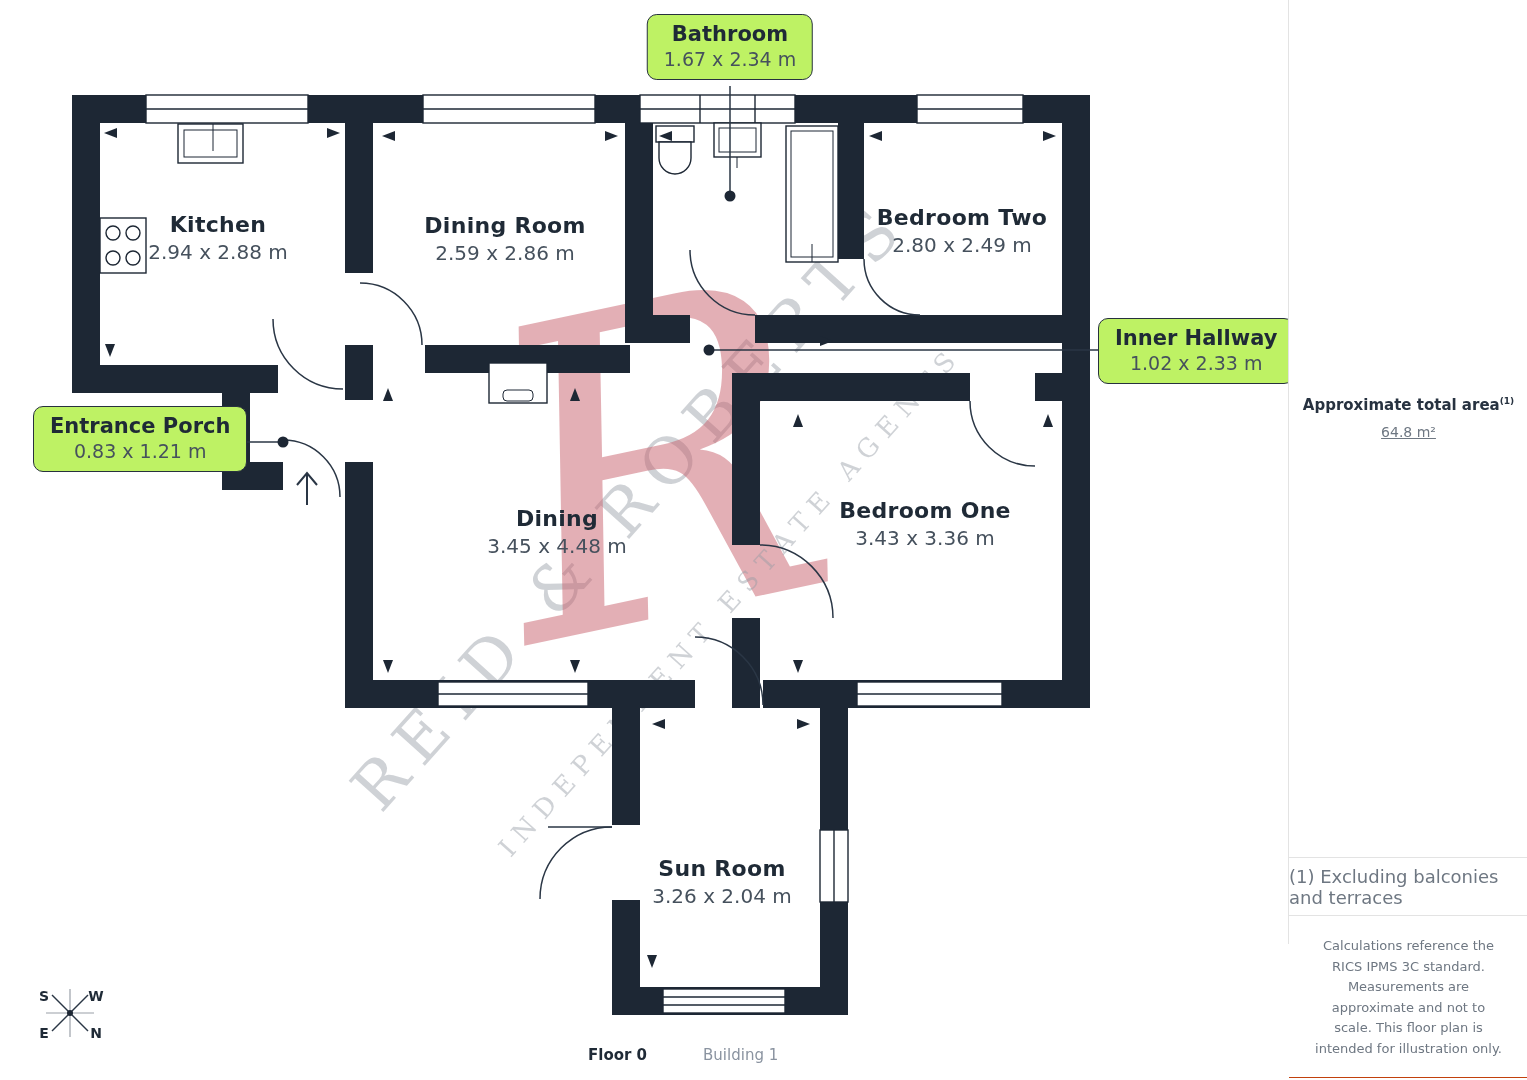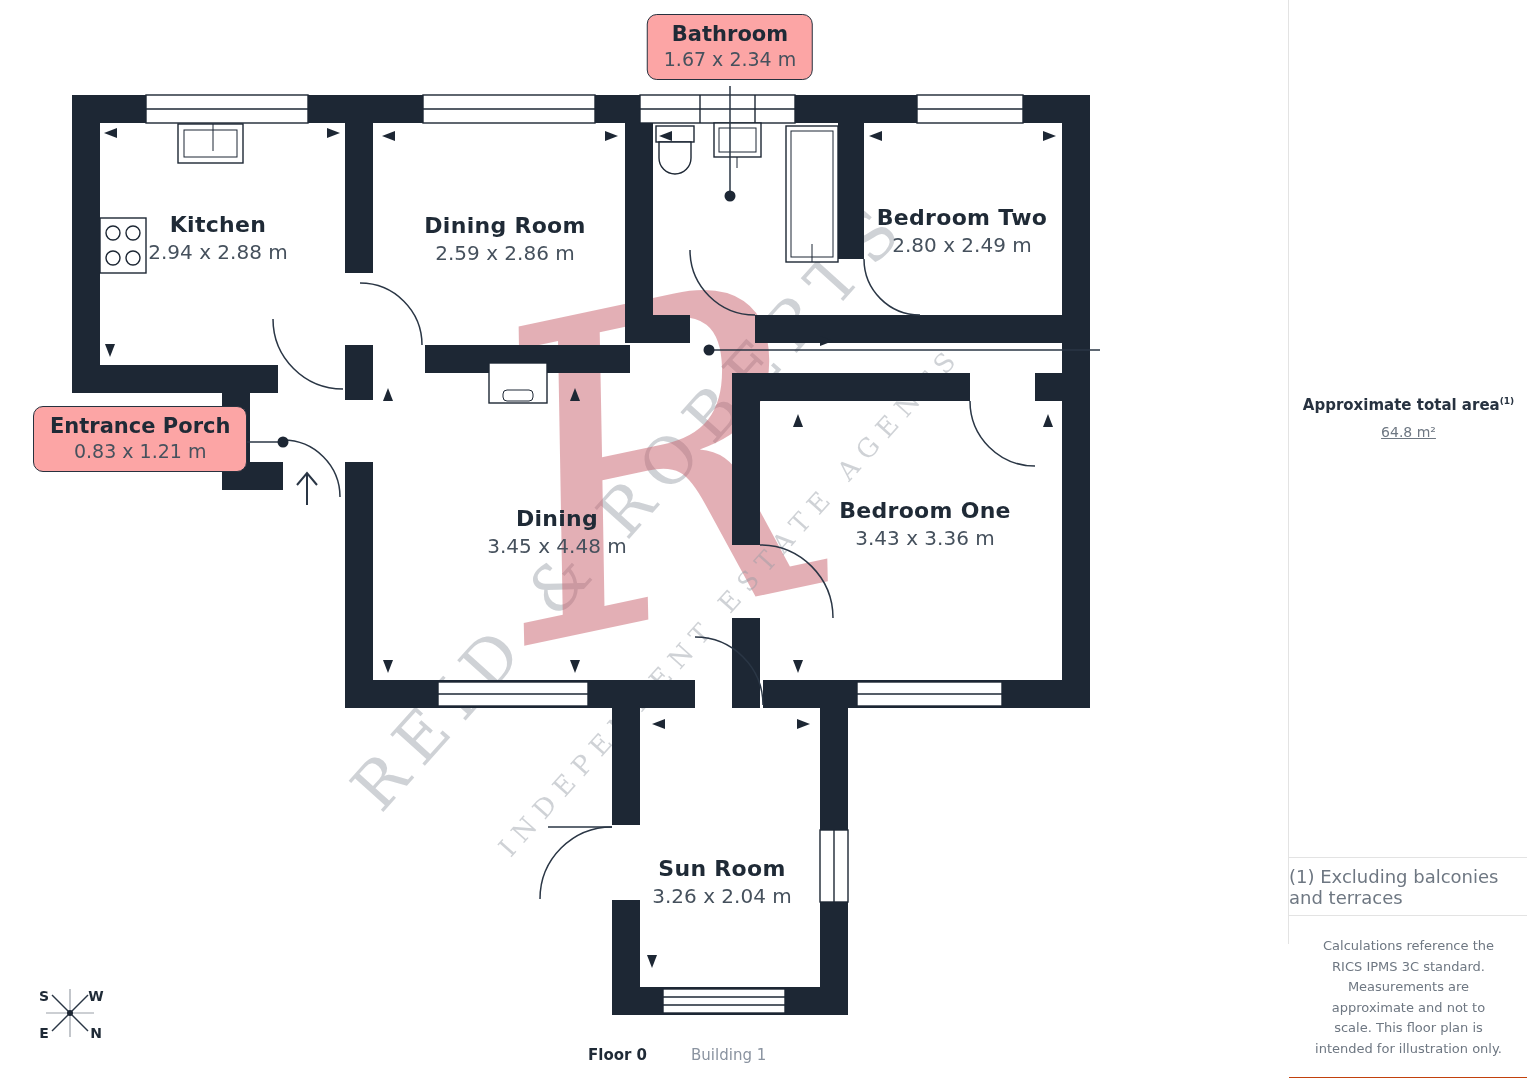--- a/index.html
+++ b/index.html
@@ -25,7 +25,7 @@
   .room-dims{font-size:20px;color:#46515d;margin-top:3px;}
 
   
-  .callout{position:absolute;background:#fca5a5;border:1.7px solid #27313e;border-radius:10px;
+  .callout{position:absolute;background:#bef264;border:1.7px solid #27313e;border-radius:10px;
            padding:7px 16px 9px;text-align:center;white-space:nowrap;z-index:4;}
   .callout-name{font-weight:700;font-size:21px;color:#1f2a36;}
   .callout-dims{font-size:19px;color:#46515d;margin-top:2px;}

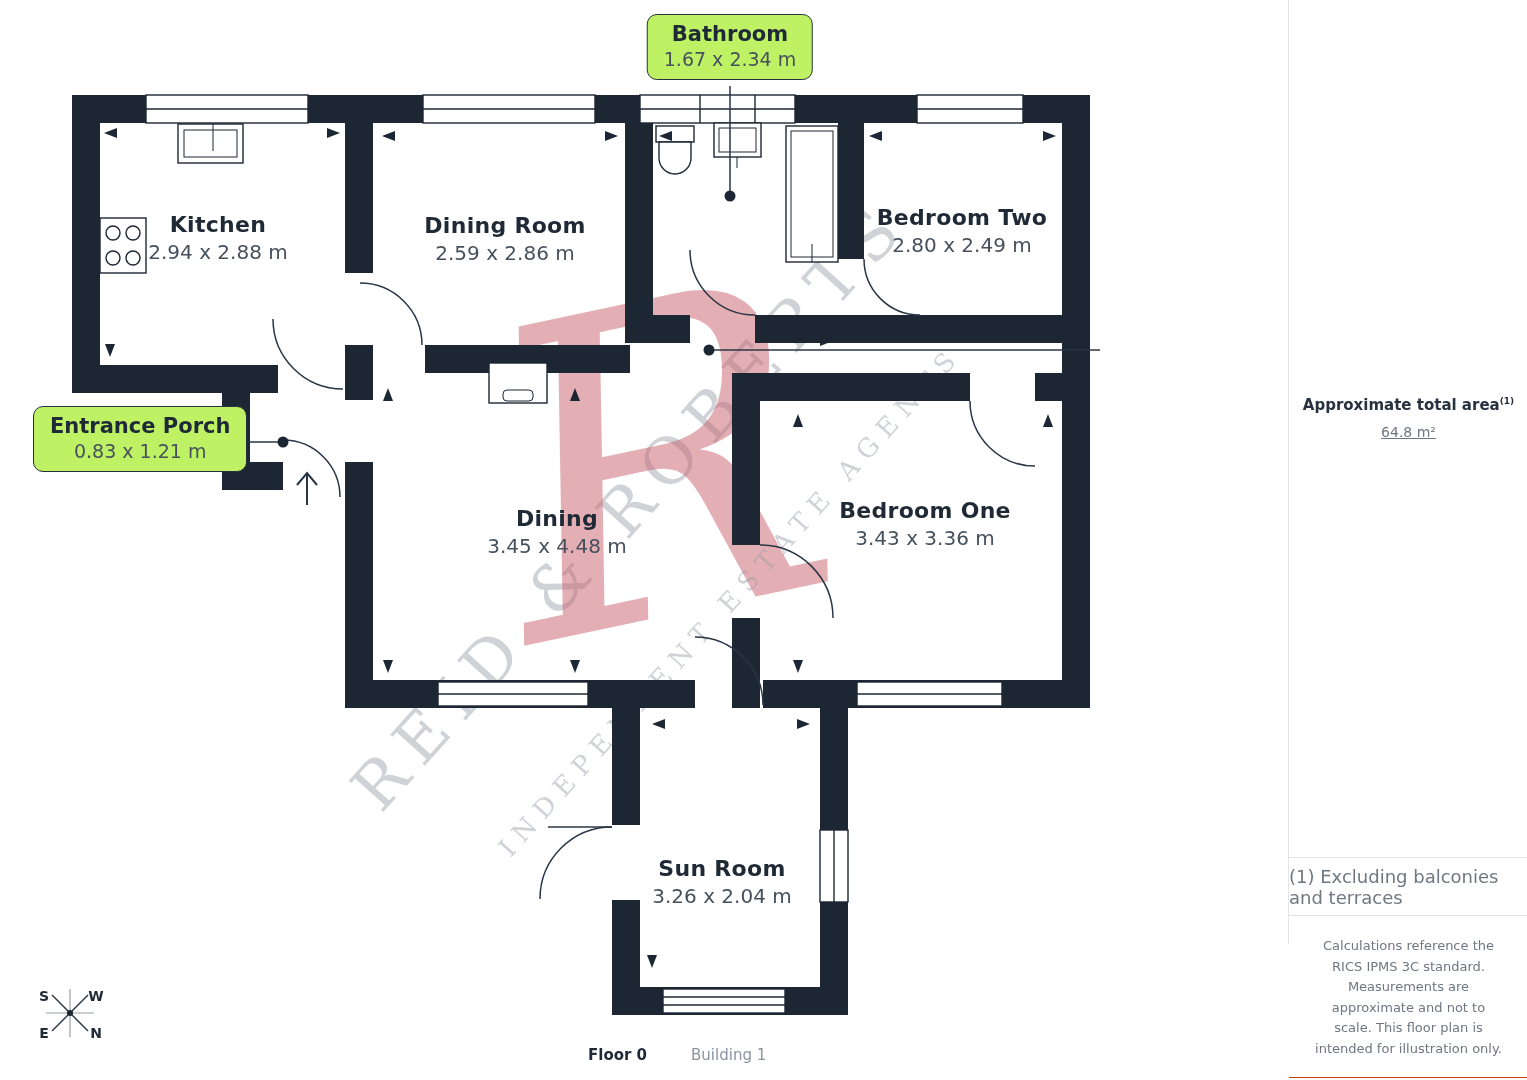--- a/index.html
+++ b/index.html
@@ -260,6 +260,10 @@
     <div class="callout-name">Bathroom</div>
     <div class="callout-dims">1.67 x 2.34 m</div>
   </div>
+  <div class="callout" style="left:1098px;top:318px">
+    <div class="callout-name">Inner Hallway</div>
+    <div class="callout-dims">1.02 x 2.33 m</div>
+  </div>
   <div class="callout" style="left:33px;top:406px">
     <div class="callout-name">Entrance Porch</div>
     <div class="callout-dims">0.83 x 1.21 m</div>

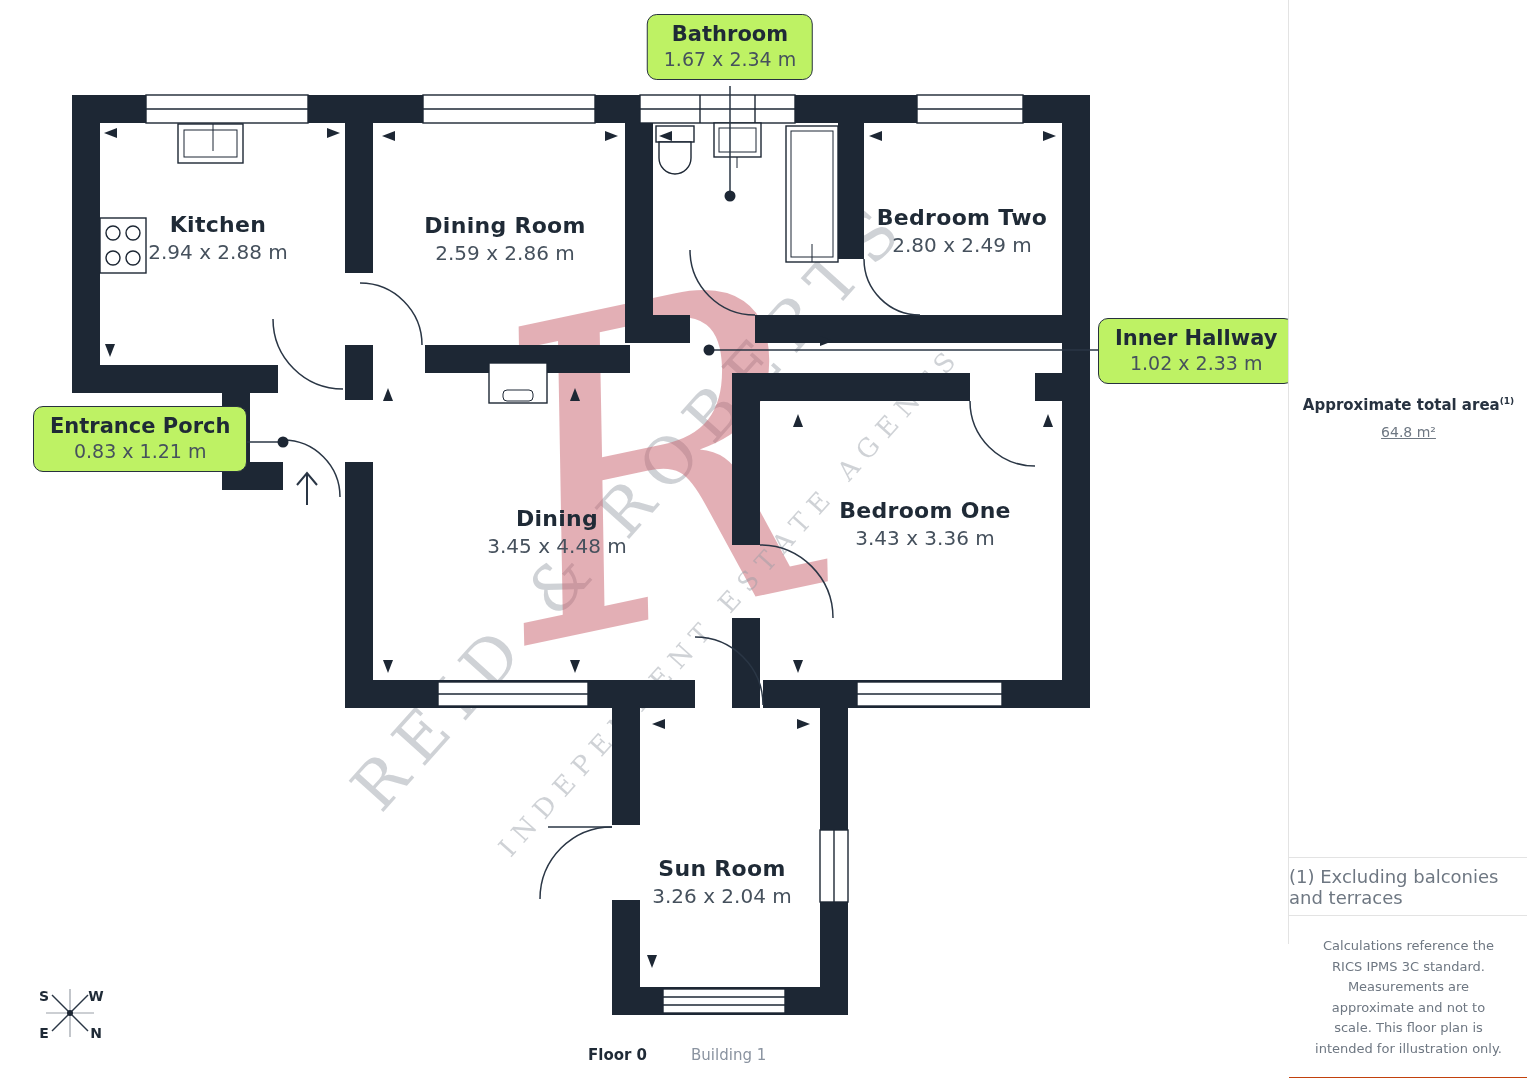--- a/index.html
+++ b/index.html
@@ -45,7 +45,7 @@
   .disclaimer-text{font-size:13px;line-height:1.58;color:#6e7782;margin:0;}
 
   
-  .caption{position:absolute;left:588px;top:1046px;display:flex;gap:0;z-index:5;font-size:15px;}
+  .caption{position:absolute;left:588px;top:1046px;display:flex;gap:12px;z-index:5;font-size:15px;}
   .caption .floor{font-weight:700;color:#1f2a36;}
   .caption .building{color:#8a93a0;margin-left:44px;}
 </style>

